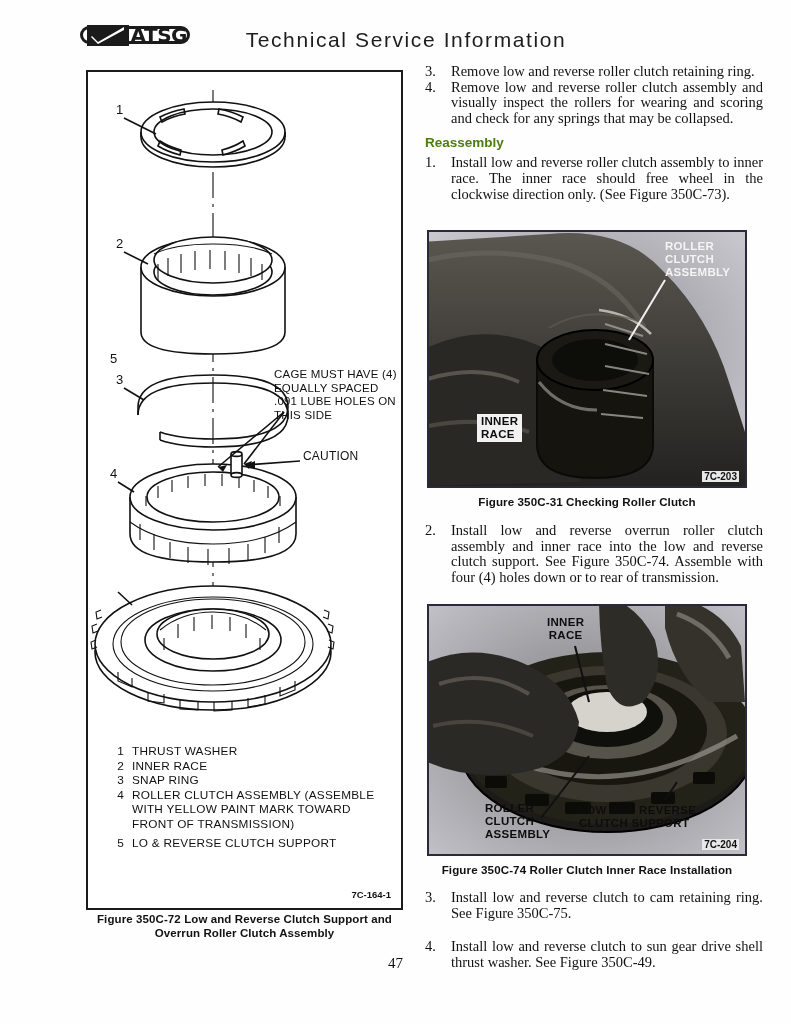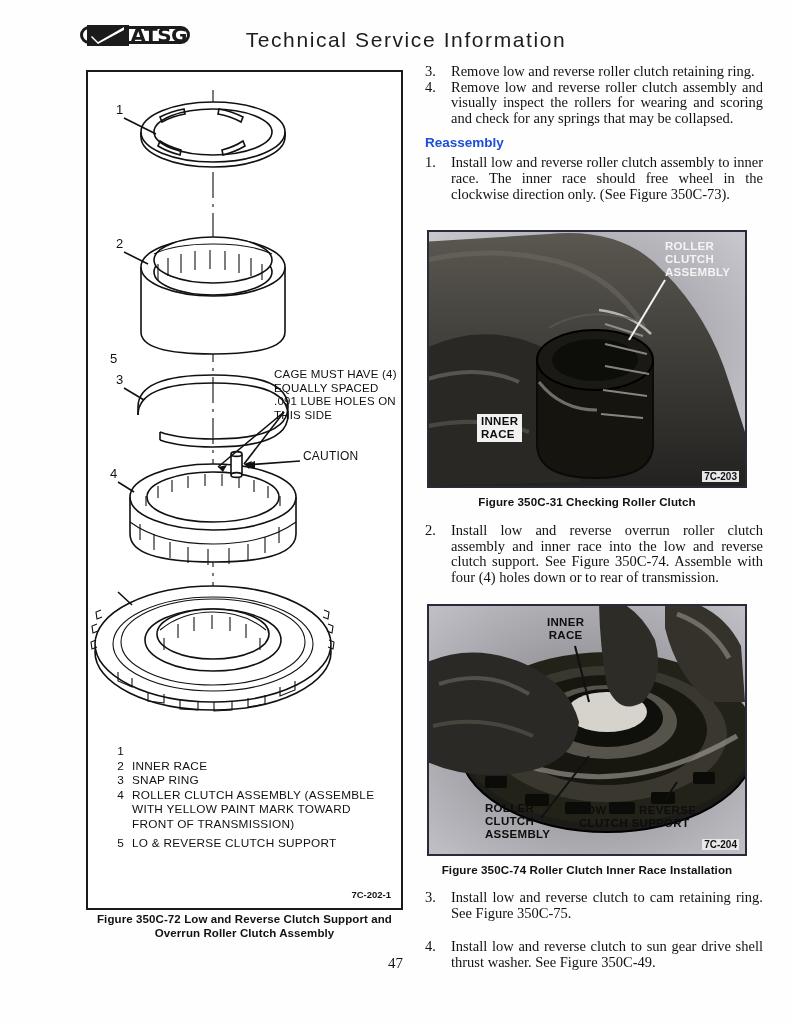--- a/index.html
+++ b/index.html
@@ -150,7 +150,7 @@
     font-family: "Liberation Sans", sans-serif;
     font-weight: 700;
     font-size: 13.5px;
-    color: #1d4ed8;
+    color: #4d7c0f;
     margin: 9px 0 5px 0;
   }
 

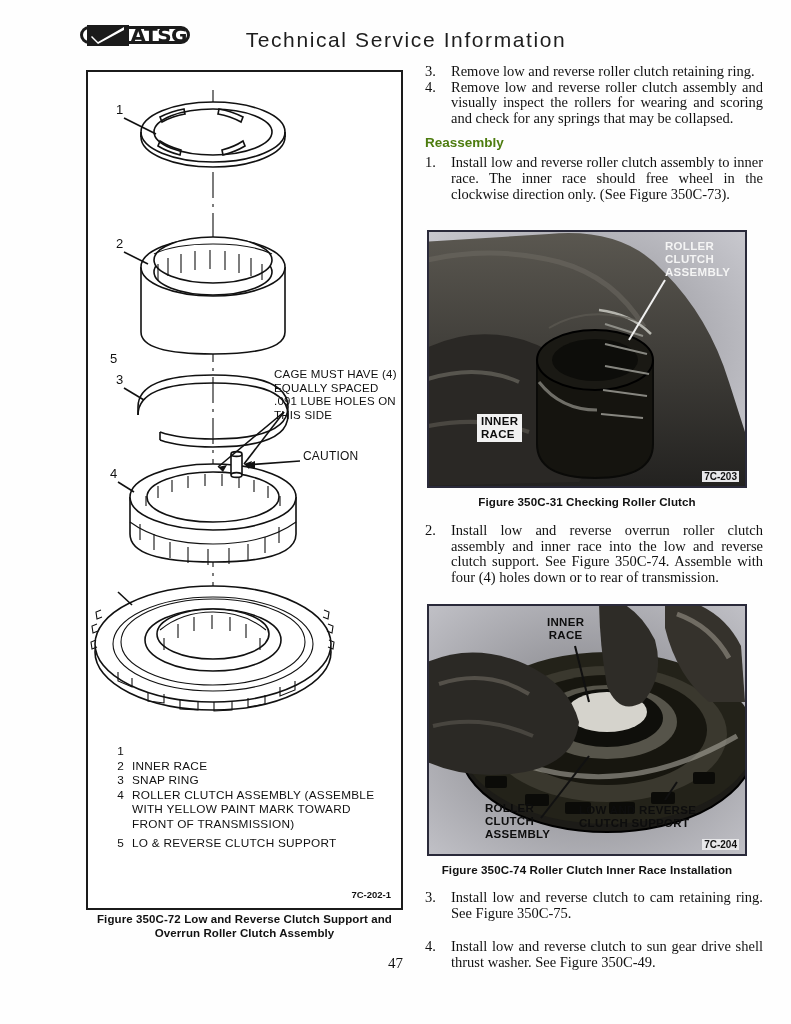--- a/index.html
+++ b/index.html
@@ -384,6 +384,7 @@
     <div class="legend">
       <div class="legend-row">
         <span class="legend-num">1</span>
+        <span class="legend-label">THRUST WASHER</span>
       </div>
       <div class="legend-row">
         <span class="legend-num">2</span>

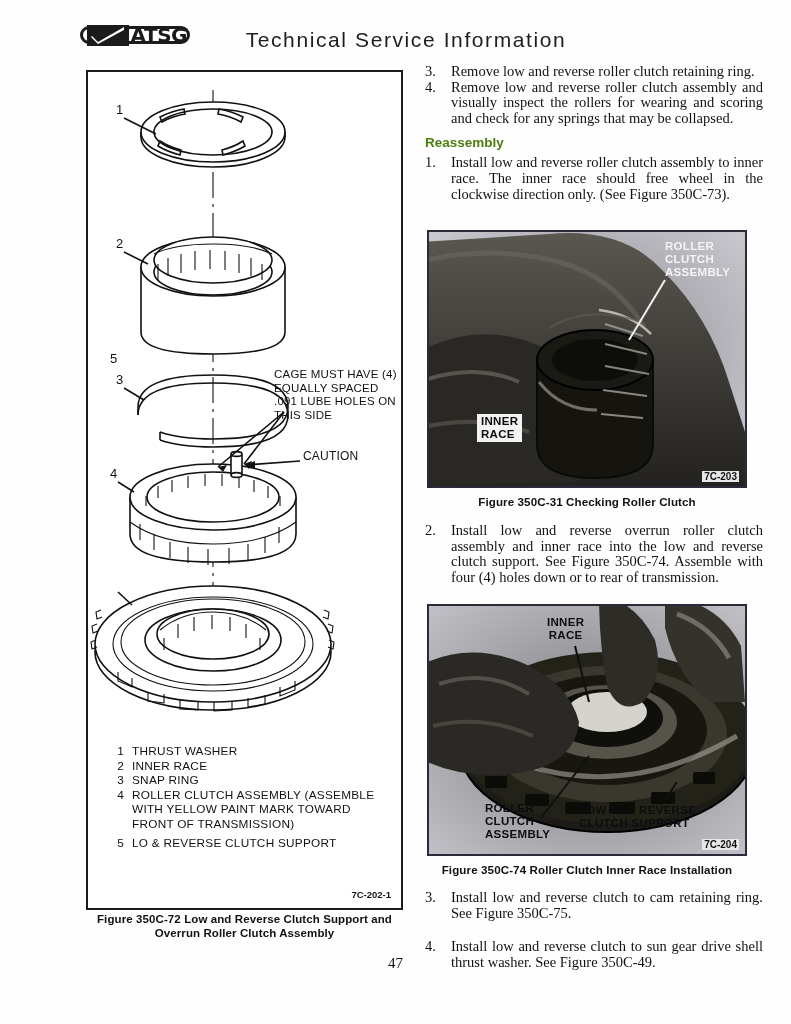--- a/index.html
+++ b/index.html
@@ -406,7 +406,7 @@
       </div>
     </div>
 
-    <div class="fig-code-left">7C-202-1</div>
+    <div class="fig-code-left">7C-164-1</div>
   </div>
 
   <div class="caption-left">Figure 350C-72 Low and Reverse Clutch Support and

